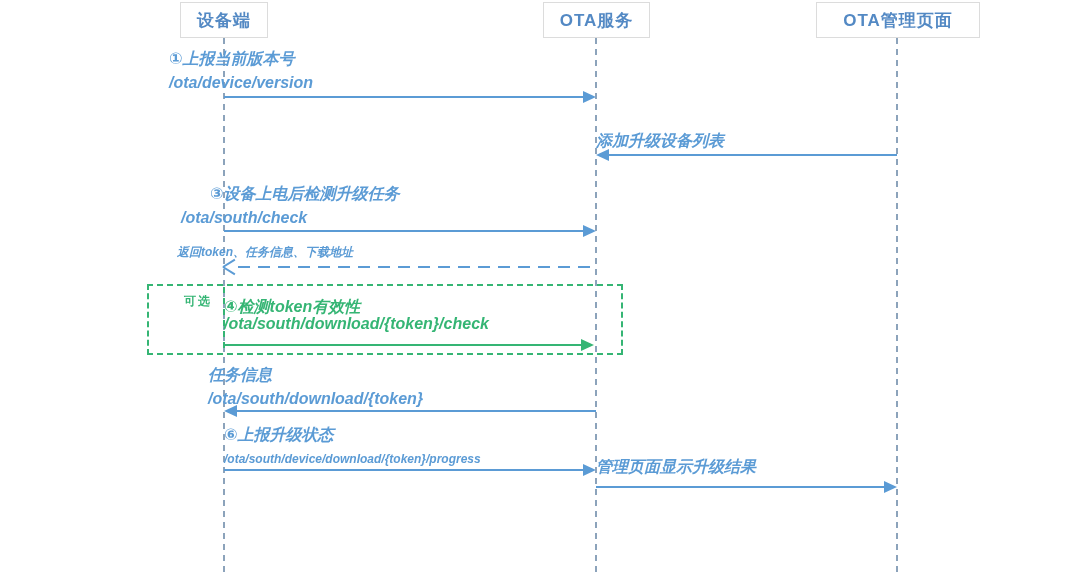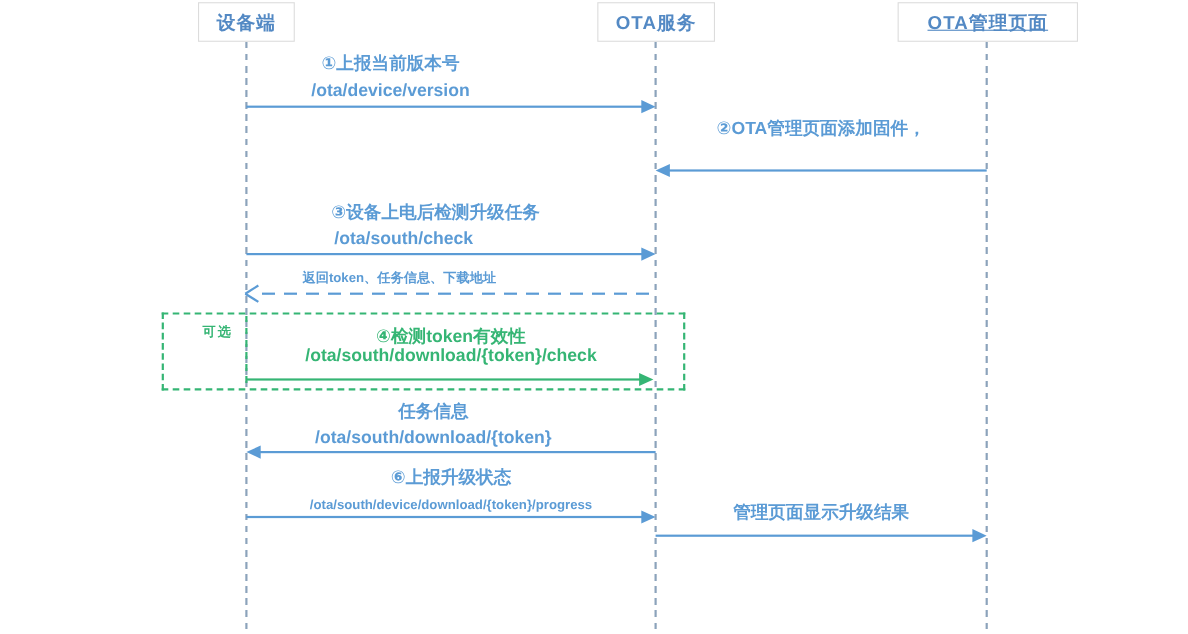--- a/index.html
+++ b/index.html
@@ -70,7 +70,7 @@
   <div class="part" style="left:543px;width:107px;">
       <span>OTA服务</span>
     </div>
-  <div class="part" style="left:816px;width:164px;text-decoration:underline;">
+  <div class="part" style="left:816px;width:164px;">
       <span>OTA管理页面</span>
     </div>
 

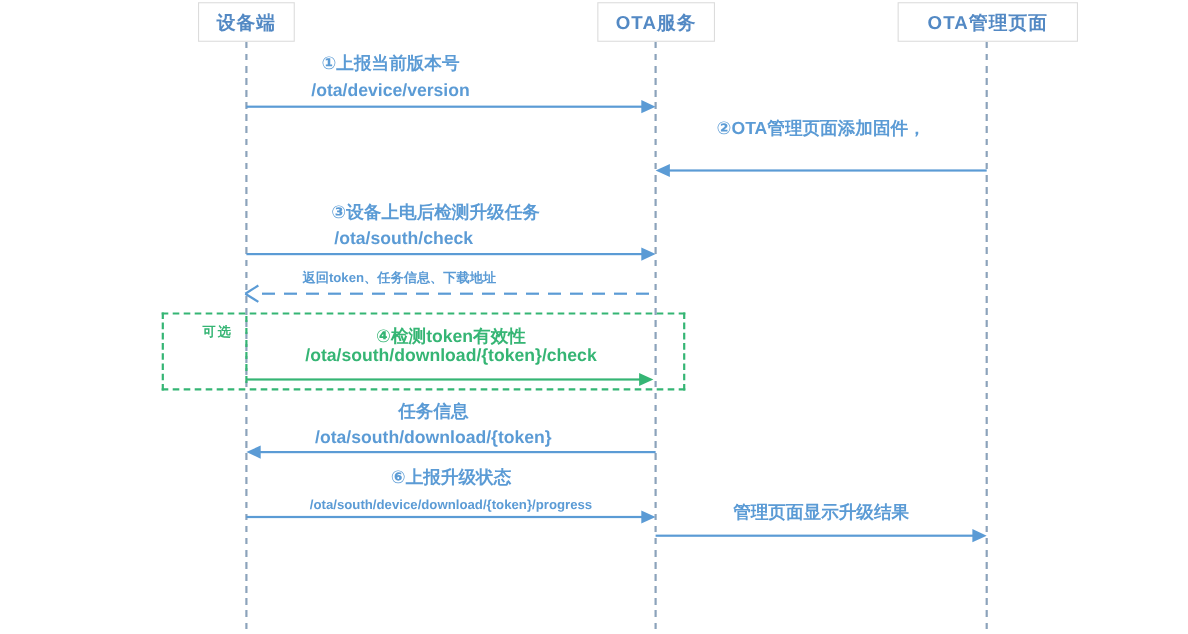--- a/index.html
+++ b/index.html
@@ -18,8 +18,8 @@
     background-image:repeating-linear-gradient(180deg,var(--lifeline) 0 6px,transparent 6px 11px);
   }
   .txt{
-    position:absolute;text-align:center;white-space:nowrap;
-    font-size:16px;font-weight:600;color:var(--blue);line-height:22px;
+    position:absolute;text-align:left;white-space:nowrap;
+    font-size:16px;font-weight:600;color:var(--blue);line-height:22px;font-style:italic;
   }
   .txt.small{font-size:12px;}
   .txt.grn{color:var(--green);}

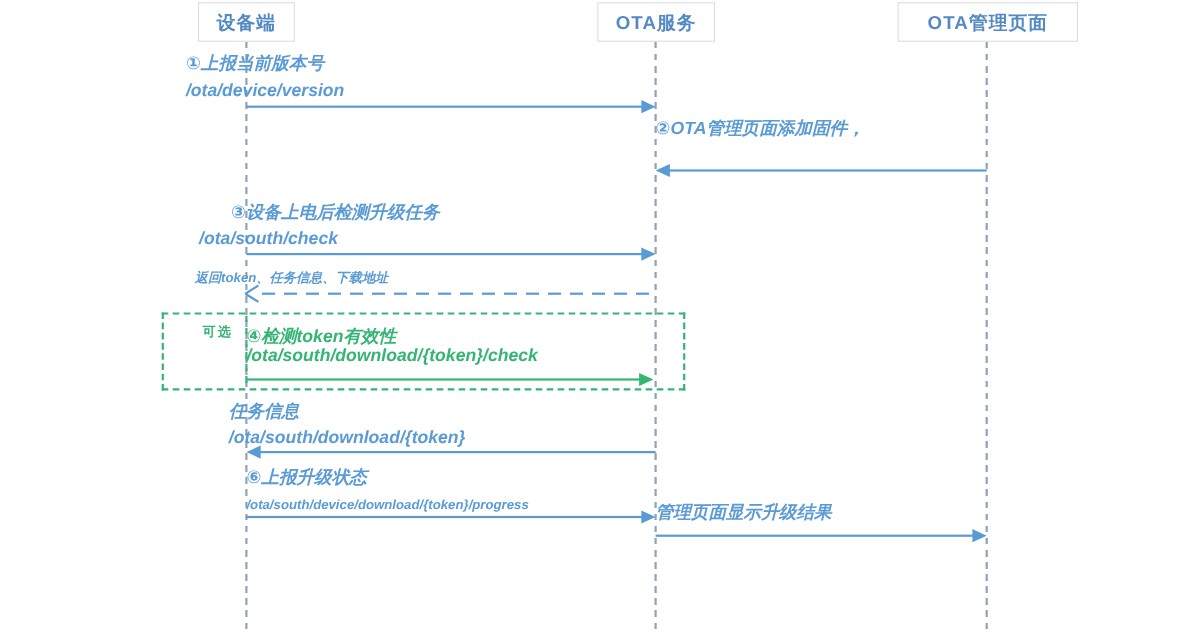--- a/index.html
+++ b/index.html
@@ -83,7 +83,6 @@
   <div class="aline" style="left:224px;top:96px;width:360px;"></div>
   <div class="tri-r" style="left:583px;top:91px;"></div>
 
-  <div class="txt" style="left:596px;top:107px;width:301px;">②OTA管理页面添加固件，</div>
   <div class="aline" style="left:608px;top:154px;width:289px;"></div>
   <div class="tri-l" style="left:596px;top:149px;"></div>
 

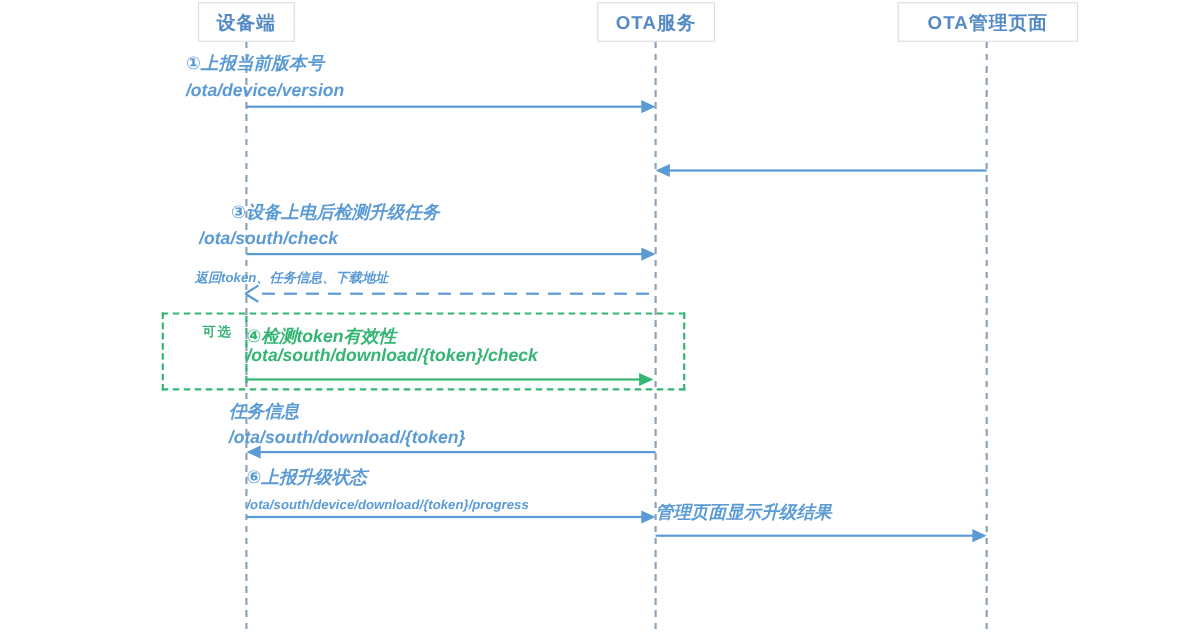--- a/index.html
+++ b/index.html
@@ -83,6 +83,7 @@
   <div class="aline" style="left:224px;top:96px;width:360px;"></div>
   <div class="tri-r" style="left:583px;top:91px;"></div>
 
+  <div class="txt" style="left:596px;top:130px;width:301px;">添加升级设备列表</div>
   <div class="aline" style="left:608px;top:154px;width:289px;"></div>
   <div class="tri-l" style="left:596px;top:149px;"></div>
 

